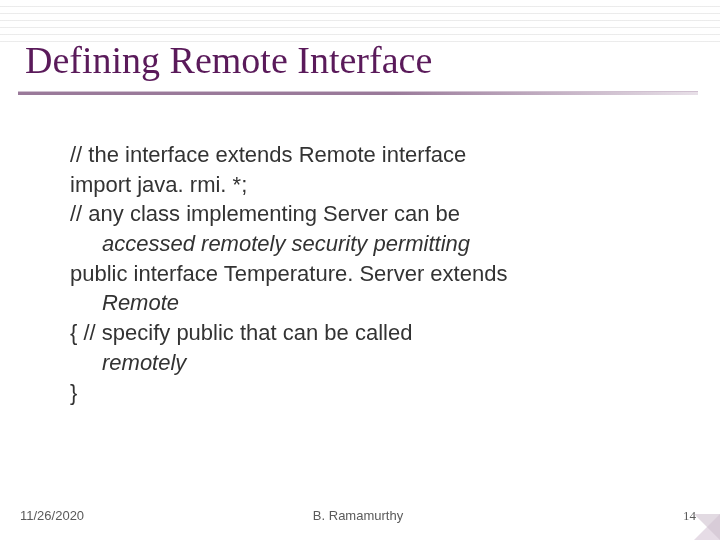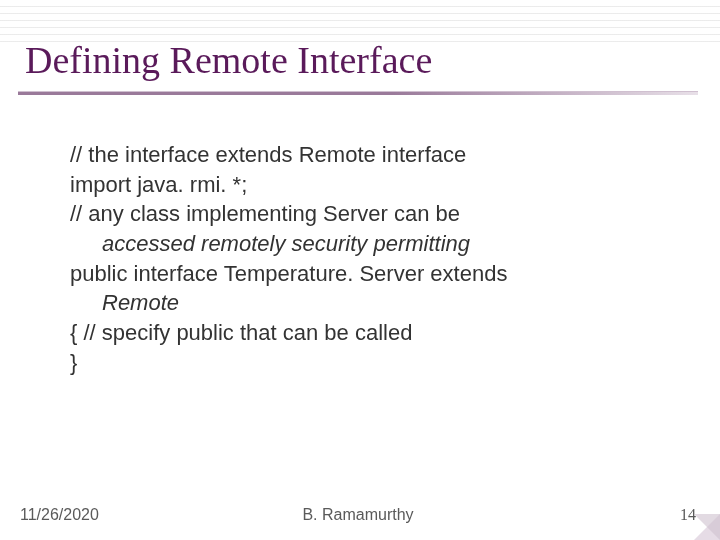--- a/index.html
+++ b/index.html
@@ -107,6 +107,7 @@
   <span class="line">public interface Temperature. Server extends</span>
   <span class="indent">Remote</span>
   <span class="line">{  // specify public that can be called</span>
+  <span class="indent">remotely</span>
   <span class="line">}</span>
 </div>
 

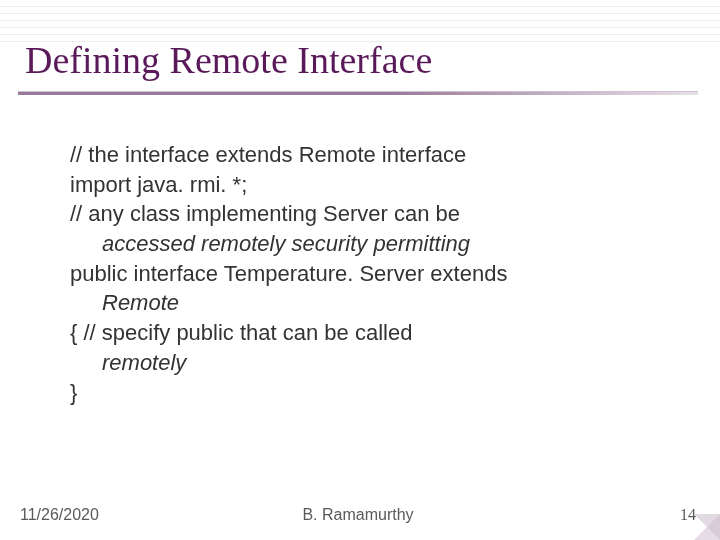--- a/index.html
+++ b/index.html
@@ -61,7 +61,7 @@
     right: 24px;
     display: flex;
     justify-content: flex-end;
-    font-size: 16px;
+    font-size: 13px;
     color: #5a5a5a;
   }
   .footer .center {

